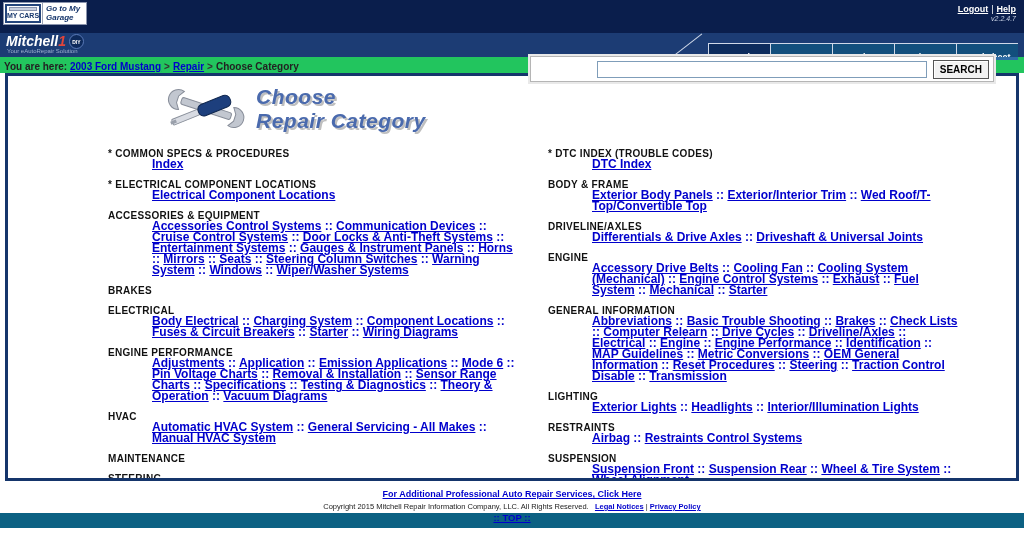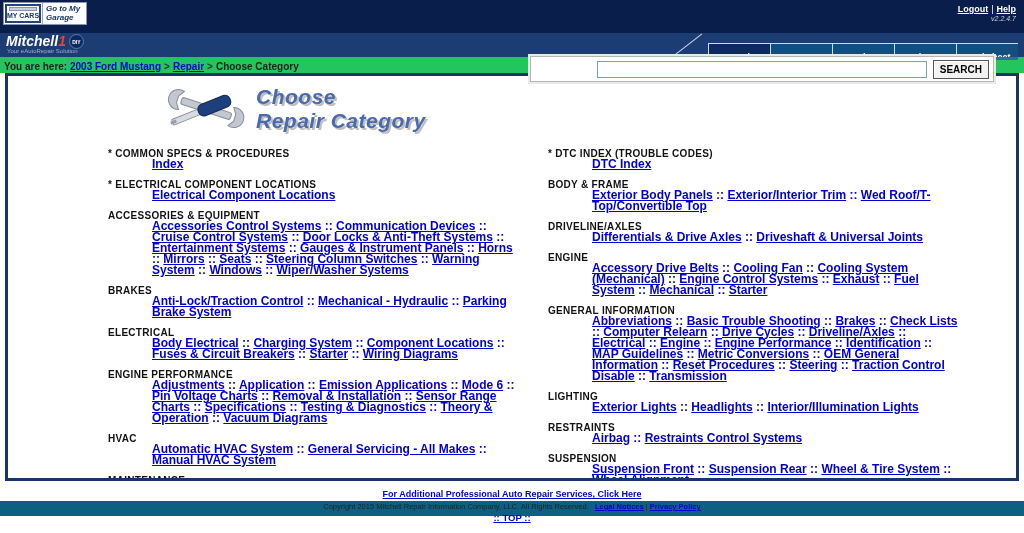--- a/index.html
+++ b/index.html
@@ -165,7 +165,6 @@
         </div>
         <div class="section">
           <div class="sec-title">BRAKES</div>
-          <div class="sec-links"><a class="cat-link">Anti-Lock/Traction Control</a><span class="sep"> :: </span><a class="cat-link">Mechanical - Hydraulic</a><span class="sep"> :: </span><a class="cat-link">Parking Brake System</a></div>
         </div>
         <div class="section">
           <div class="sec-title">ELECTRICAL</div>

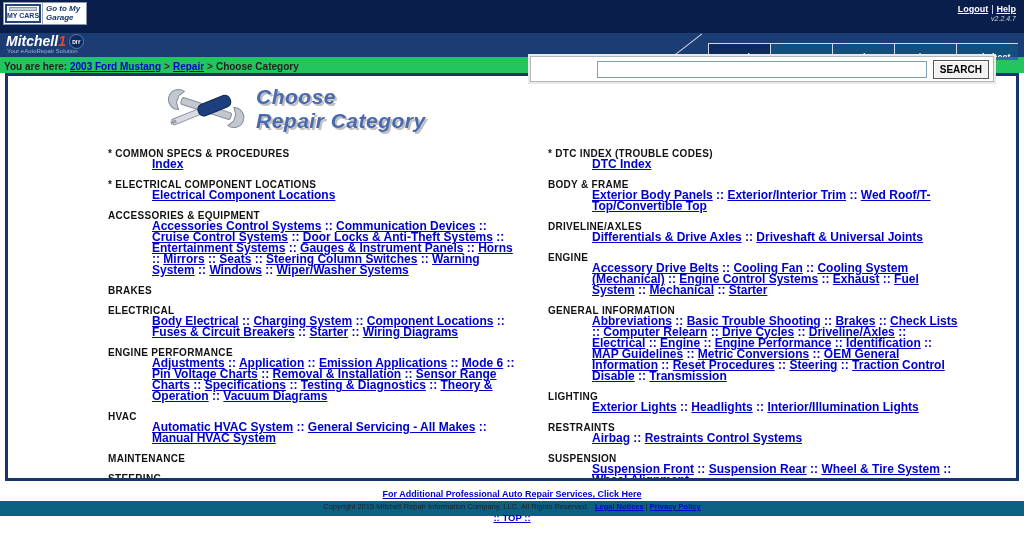--- a/index.html
+++ b/index.html
@@ -72,7 +72,7 @@
   .sep { color: var(--link, #0000cc); font-weight: bold; }
 
   
-  .footer-white { text-align: center; padding-top: 2px; background: #fff; height: 20px; }
+  .footer-white { text-align: center; padding-top: 2px; background: #fff; height: 32px; }
   .footer-link { font-size: 9px; font-weight: bold; color: var(--link, #0000cc);
     text-decoration: underline; cursor: pointer; }
   .footer-copy { font-size: 7.5px; color: #222; margin-top: 1px; }

